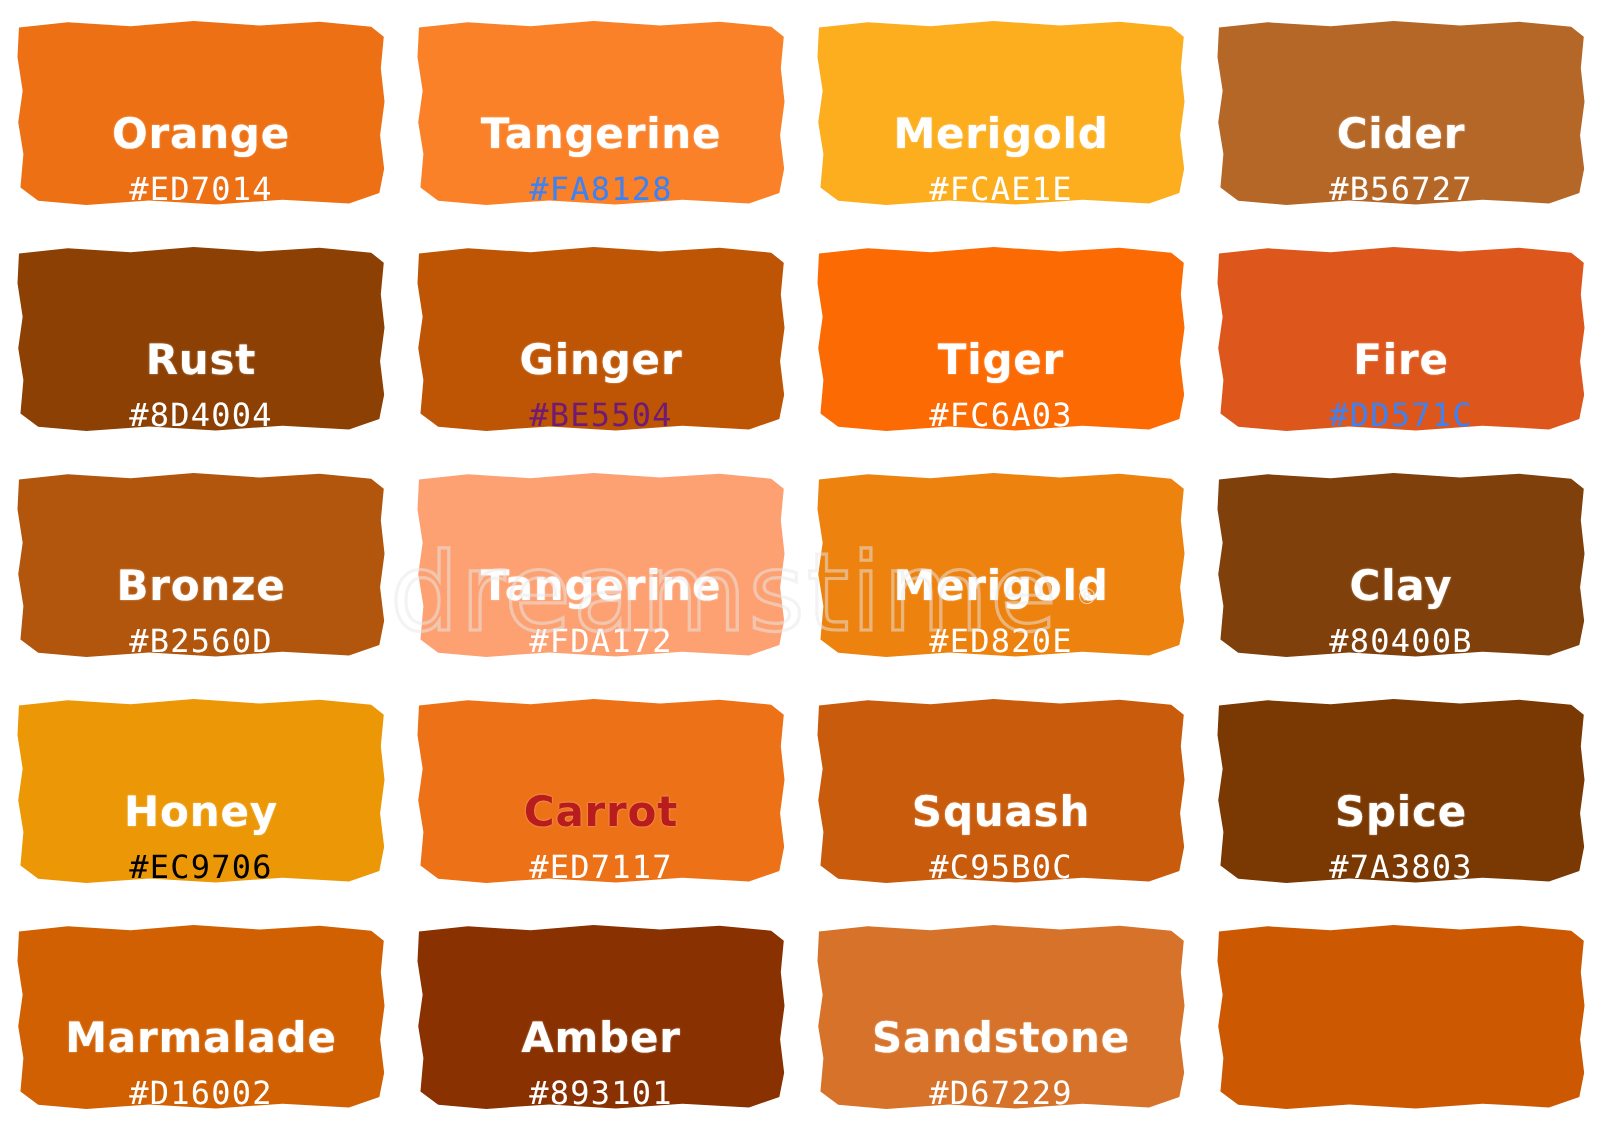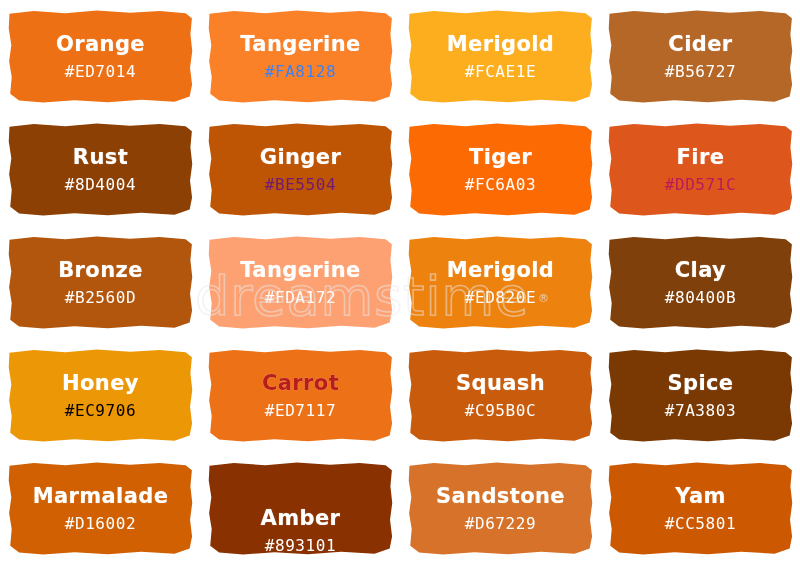--- a/index.html
+++ b/index.html
@@ -38,7 +38,7 @@
     display: flex;
     flex-direction: column;
     align-items: center;
-    justify-content: center;
+    justify-content: flex-end;
     overflow: visible;
   }
 

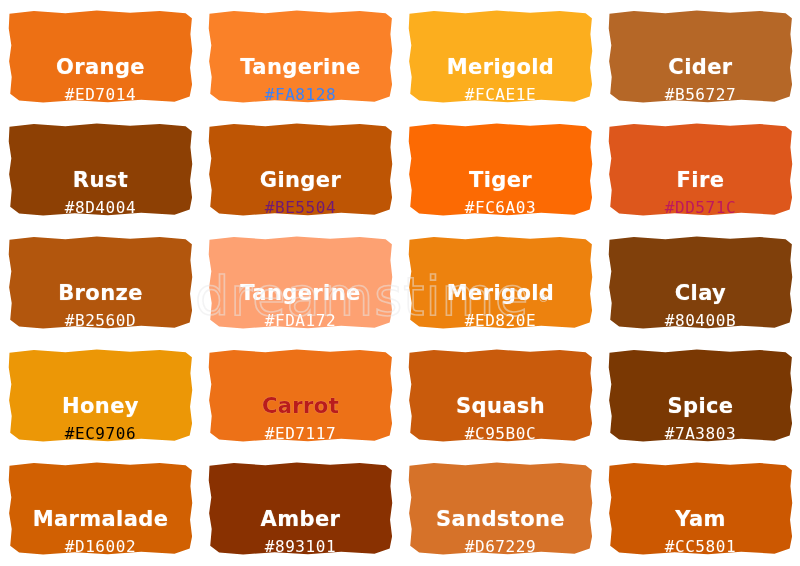--- a/index.html
+++ b/index.html
@@ -179,7 +179,7 @@
       <div class="swatch-fill" style="background: rgb(221, 87, 28);"></div>
       <div class="swatch-text">
         <div class="color-name" style="color: rgb(255, 255, 255);">Fire</div>
-        <div class="color-hex" style="color: #be185d;">#DD571C</div>
+        <div class="color-hex" style="color: #3b82f6;">#DD571C</div>
       </div>
     </div>
     <div class="swatch">

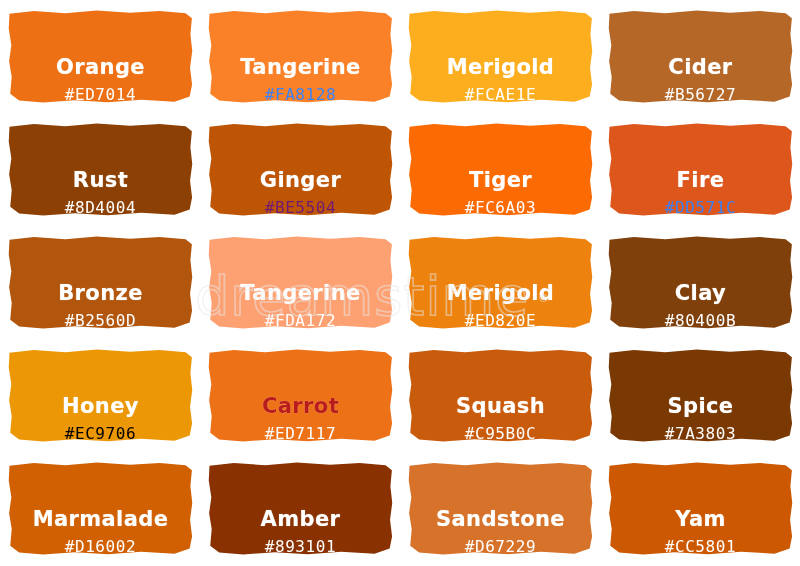--- a/index.html
+++ b/index.html
@@ -261,10 +261,6 @@
     </div>
     <div class="swatch">
       <div class="swatch-fill" style="background: rgb(204, 88, 1);"></div>
-      <div class="swatch-text">
-        <div class="color-name" style="color: rgb(255, 255, 255);">Yam</div>
-        <div class="color-hex" style="color: rgb(255, 255, 255);">#CC5801</div>
-      </div>
     </div>
   </div>
 

